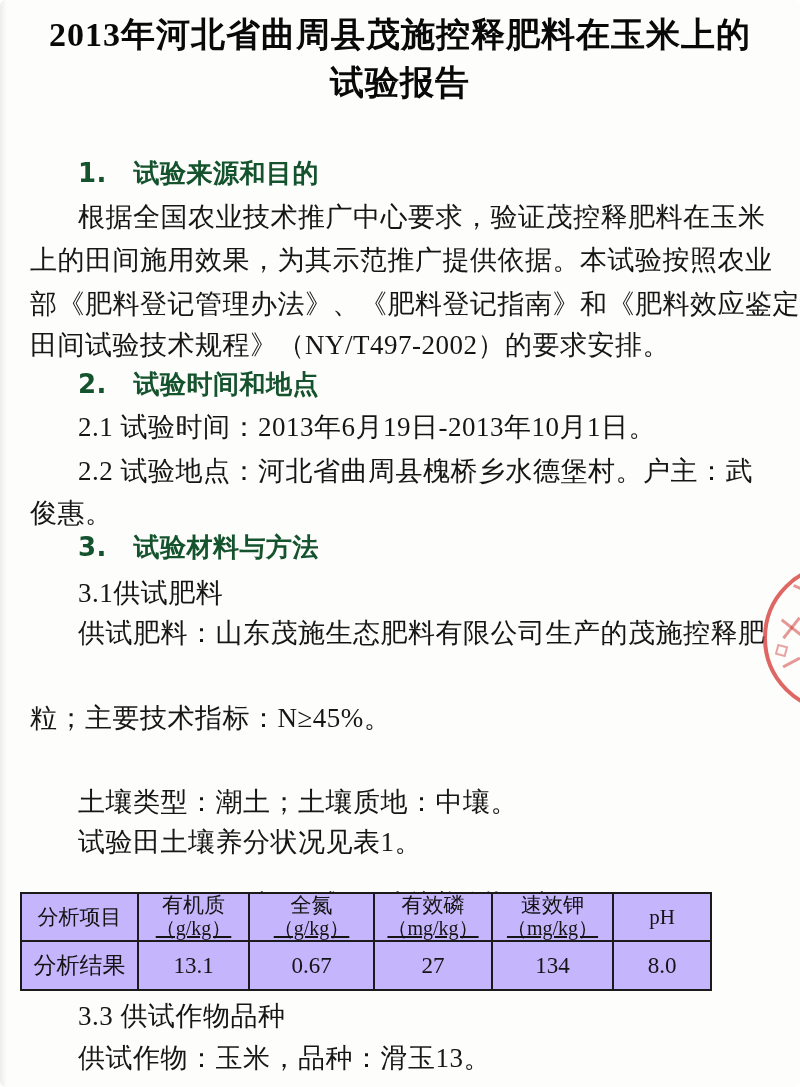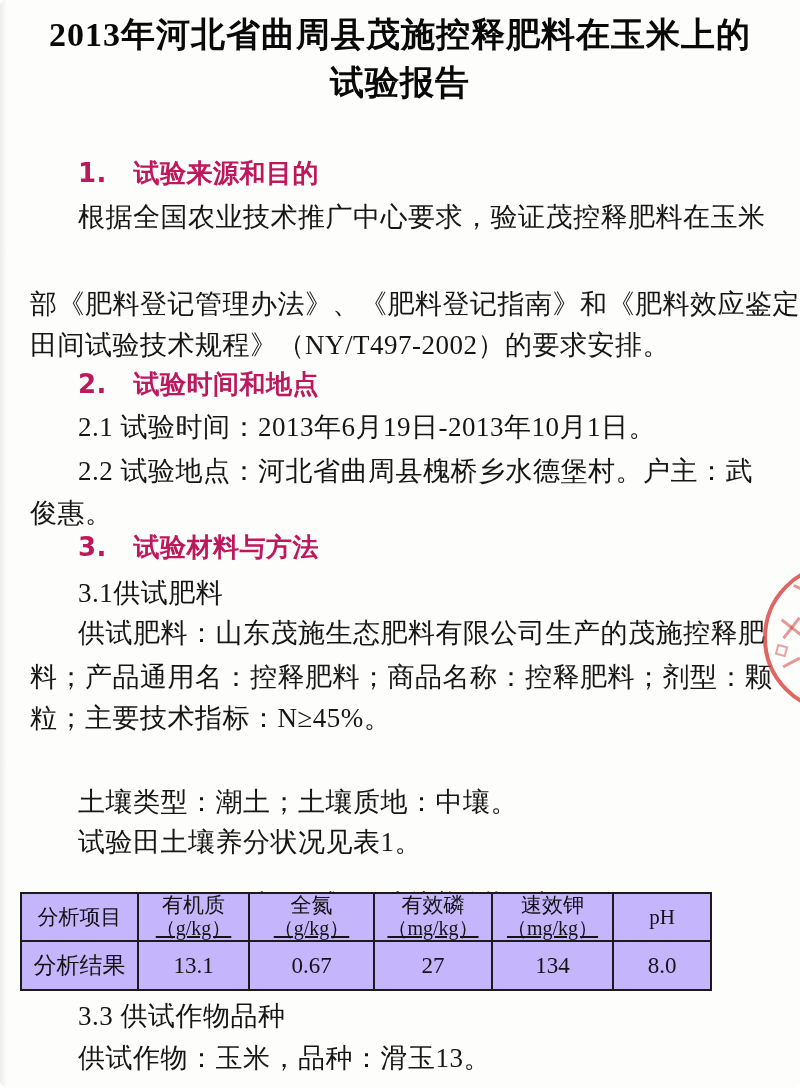--- a/index.html
+++ b/index.html
@@ -42,7 +42,7 @@
     font-family: "DejaVu Sans", "Liberation Sans", sans-serif;
     font-weight: 700;
     font-size: 26px;
-    color: #be185d;
+    color: #14532d;
   }
   .tcaption {
     position: absolute;

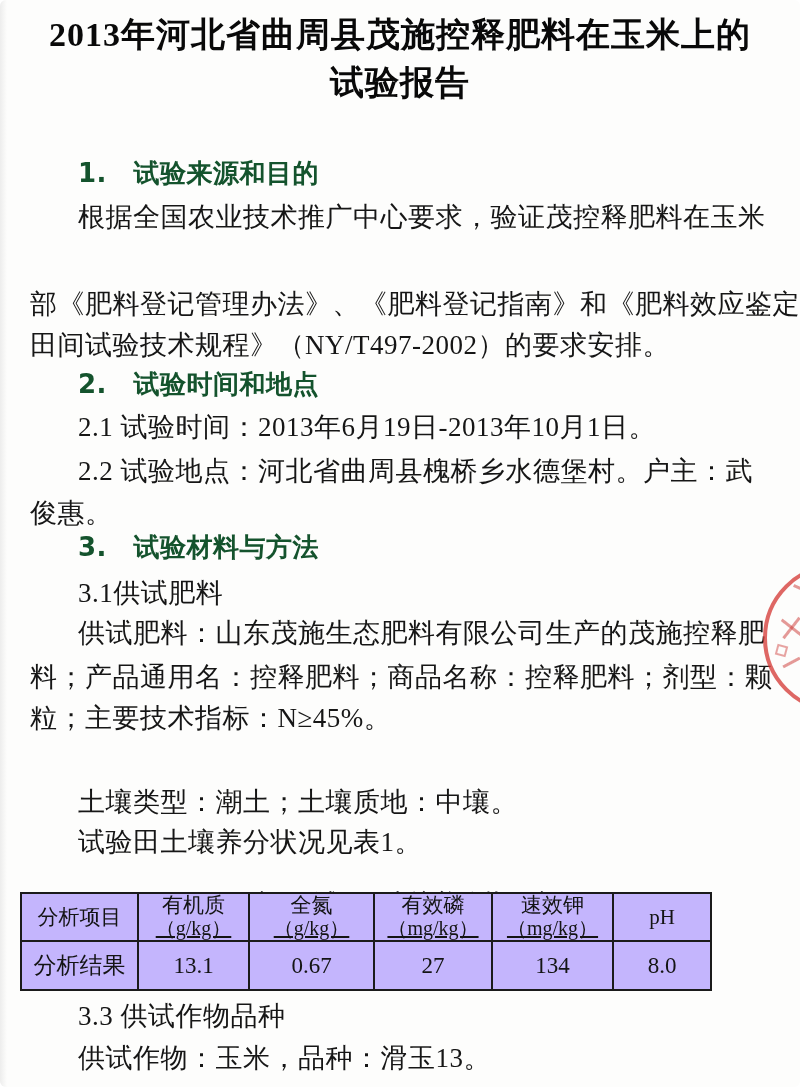--- a/index.html
+++ b/index.html
@@ -113,6 +113,7 @@
 
   <div class="line heading ind" style="top:156px">1. 试验来源和目的</div>
   <div class="line ind" style="top:199px">根据全国农业技术推广中心要求，验证茂控释肥料在玉米</div>
+  <div class="line flush" style="top:242px">上的田间施用效果，为其示范推广提供依据。本试验按照农业</div>
   <div class="line flush" style="top:286px">部《肥料登记管理办法》、《肥料登记指南》和《肥料效应鉴定</div>
   <div class="line flush" style="top:327px">田间试验技术规程》（NY/T497-2002）的要求安排。</div>
   <div class="line heading ind" style="top:367px">2. 试验时间和地点</div>

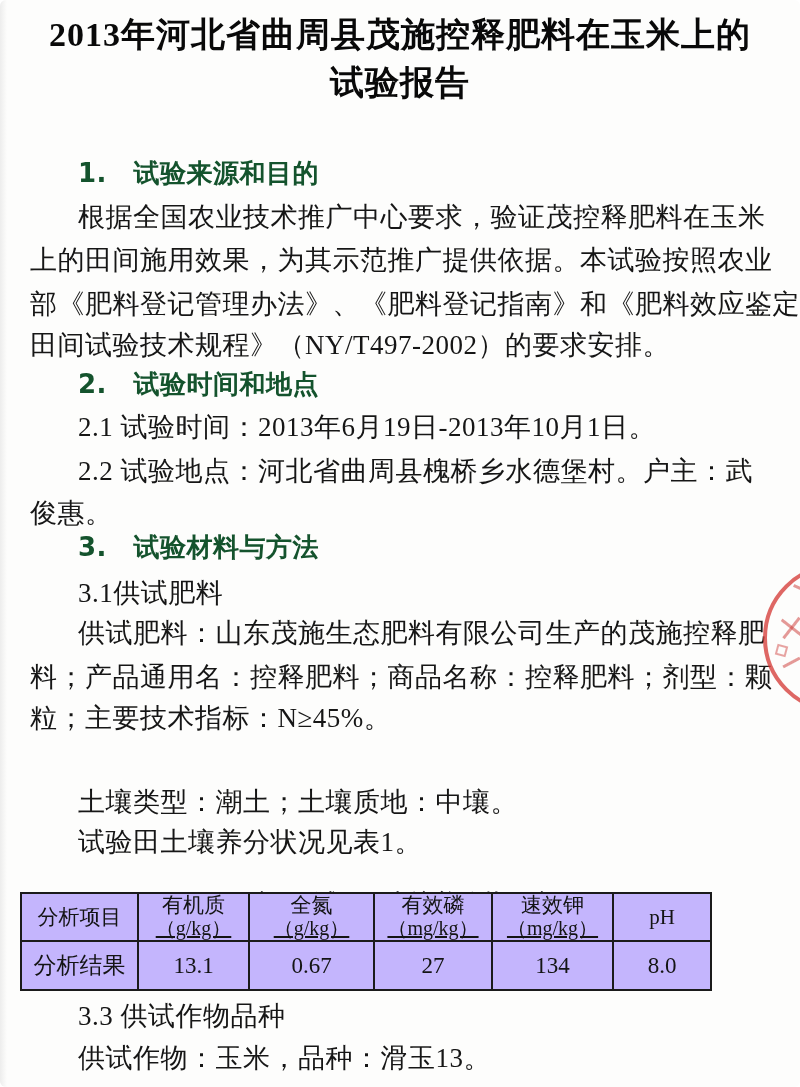--- a/index.html
+++ b/index.html
@@ -123,7 +123,6 @@
   <div class="line heading ind" style="top:530px">3. 试验材料与方法</div>
   <div class="line ind" style="top:575px">3.1供试肥料</div>
   <div class="line ind" style="top:615px">供试肥料：山东茂施生态肥料有限公司生产的茂施控释肥</div>
-  <div class="line flush" style="top:659px">料；产品通用名：控释肥料；商品名称：控释肥料；剂型：颗</div>
   <div class="line flush" style="top:700px">粒；主要技术指标：N≥45%。</div>
   <div class="line ind" style="top:784px">土壤类型：潮土；土壤质地：中壤。</div>
   <div class="line ind" style="top:824px">试验田土壤养分状况见表1。</div>

